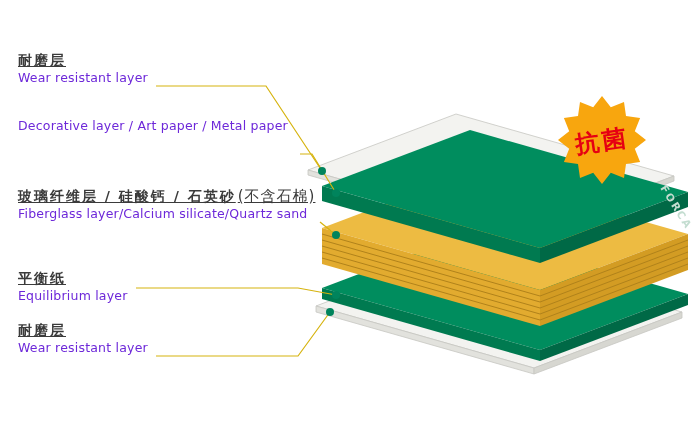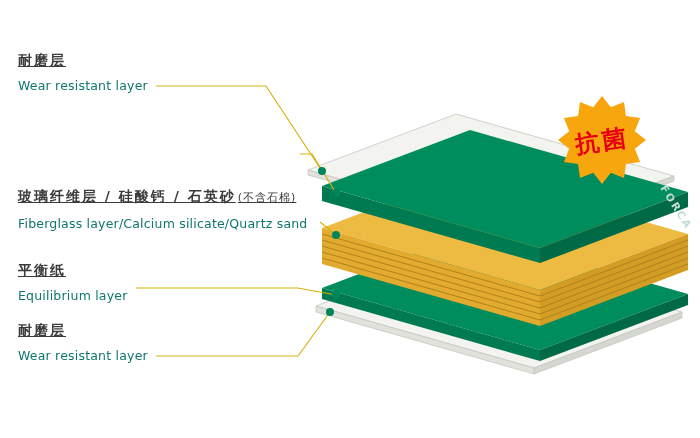--- a/index.html
+++ b/index.html
@@ -10,7 +10,7 @@
   .diagram-svg{position:absolute;left:0;top:0;}
   .label{position:absolute;left:18px;}
   .zh{font-size:14px;font-weight:bold;color:#3b3b3b;letter-spacing:2px;line-height:20px;white-space:nowrap;text-decoration:underline;}
-  .en{font-size:12.5px;color:#0f766e;line-height:16px;margin-top:8px;white-space:nowrap;letter-spacing:0.2px;}
+  .en{font-size:12.5px;color:#6d28d9;line-height:16px;white-space:nowrap;letter-spacing:0.2px;}
   .note{font-size:11px;font-weight:normal;letter-spacing:1px;margin-left:2px;color:#3b3b3b;}
   .white-face{stroke:#c7c7c1;stroke-width:0.8;}
   .green-face{stroke:none;}

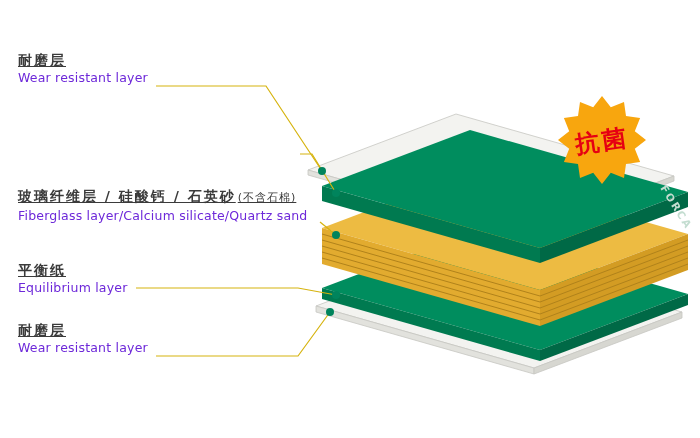--- a/index.html
+++ b/index.html
@@ -87,6 +87,7 @@
   </div>
 
   <div class="label" style="top:118px">
+    <div class="en">Decorative layer / Art paper / Metal paper</div>
   </div>
 
   <div class="label" style="top:186px">

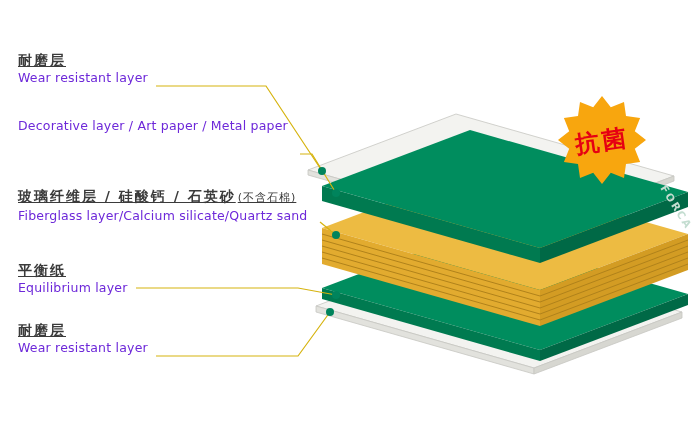--- a/index.html
+++ b/index.html
@@ -11,7 +11,7 @@
   .label{position:absolute;left:18px;}
   .zh{font-size:14px;font-weight:bold;color:#3b3b3b;letter-spacing:2px;line-height:20px;white-space:nowrap;text-decoration:underline;}
   .en{font-size:12.5px;color:#6d28d9;line-height:16px;white-space:nowrap;letter-spacing:0.2px;}
-  .note{font-size:11px;font-weight:normal;letter-spacing:1px;margin-left:2px;color:#3b3b3b;}
+  .note{font-size:15px;font-weight:normal;letter-spacing:1px;margin-left:2px;color:#3b3b3b;}
   .white-face{stroke:#c7c7c1;stroke-width:0.8;}
   .green-face{stroke:none;}
   .yellow-face{stroke:none;}

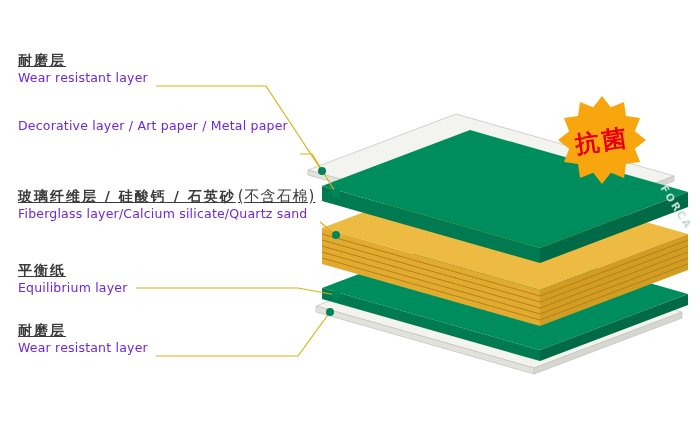--- a/index.html
+++ b/index.html
@@ -95,7 +95,7 @@
     <div class="en">Fiberglass layer/Calcium silicate/Quartz sand</div>
   </div>
 
-  <div class="label" style="top:260px">
+  <div class="label" style="top:268px">
     <div class="zh">平衡纸</div>
     <div class="en">Equilibrium layer</div>
   </div>

